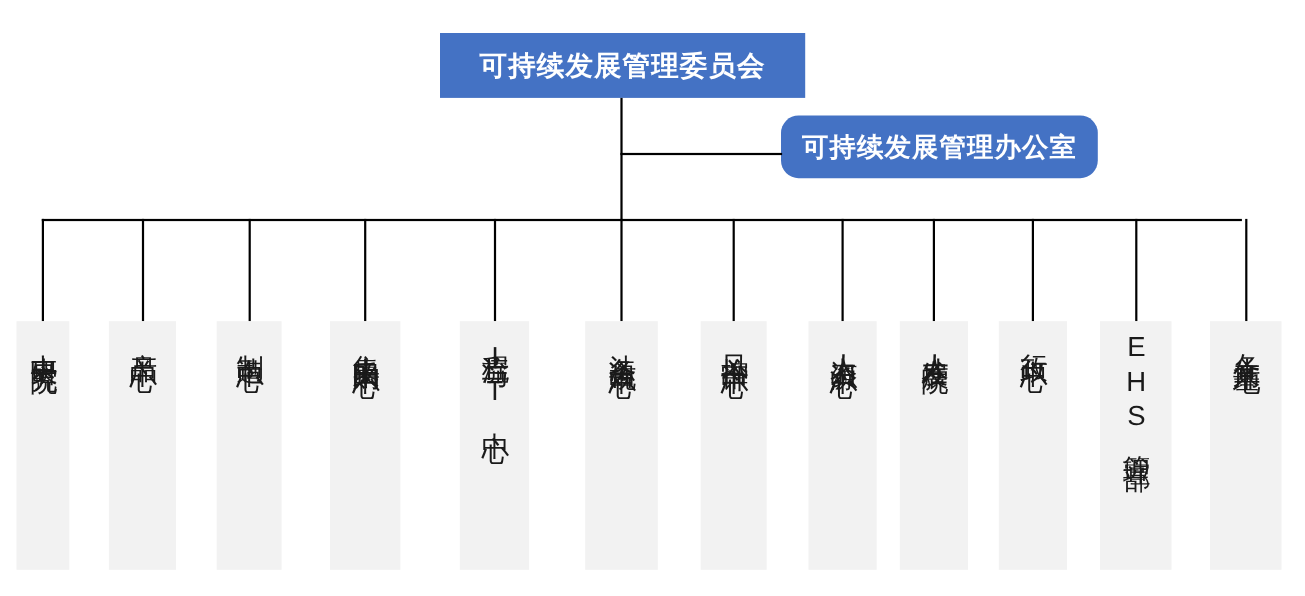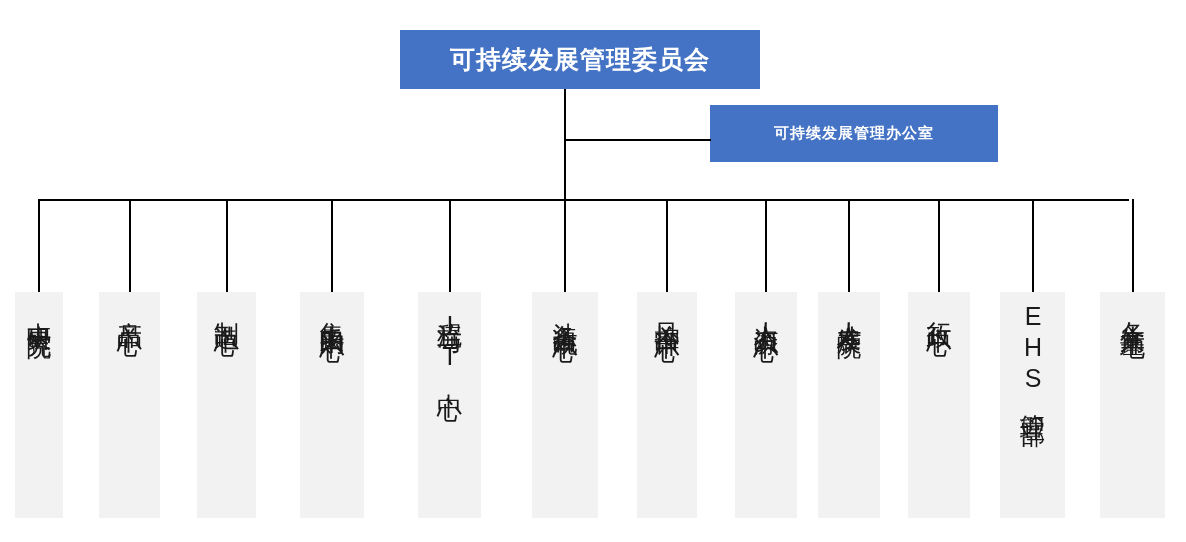--- a/index.html
+++ b/index.html
@@ -34,7 +34,7 @@
   #box-committee {
     left: 400px;
     top: 30px;
-    width: 360px;
+    width: 332px;
     height: 59px;
     font-size: 25px;
   }

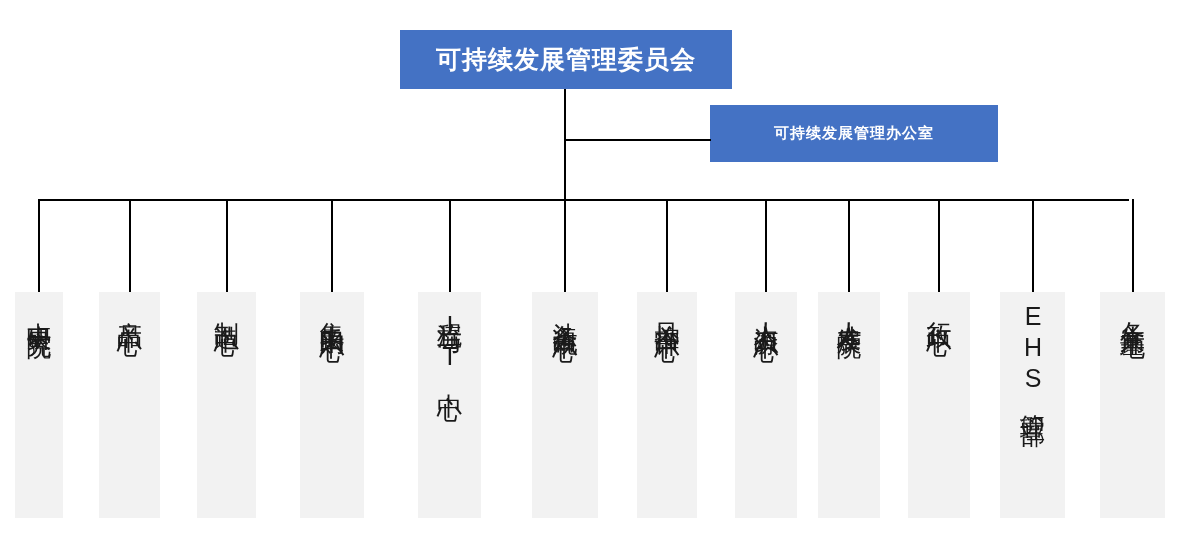--- a/index.html
+++ b/index.html
@@ -43,7 +43,8 @@
     top: 105px;
     width: 288px;
     height: 57px;
-    font-size: 15px;
+    font-size: 24px;
+    border-radius: 16px;
   }
 
   

